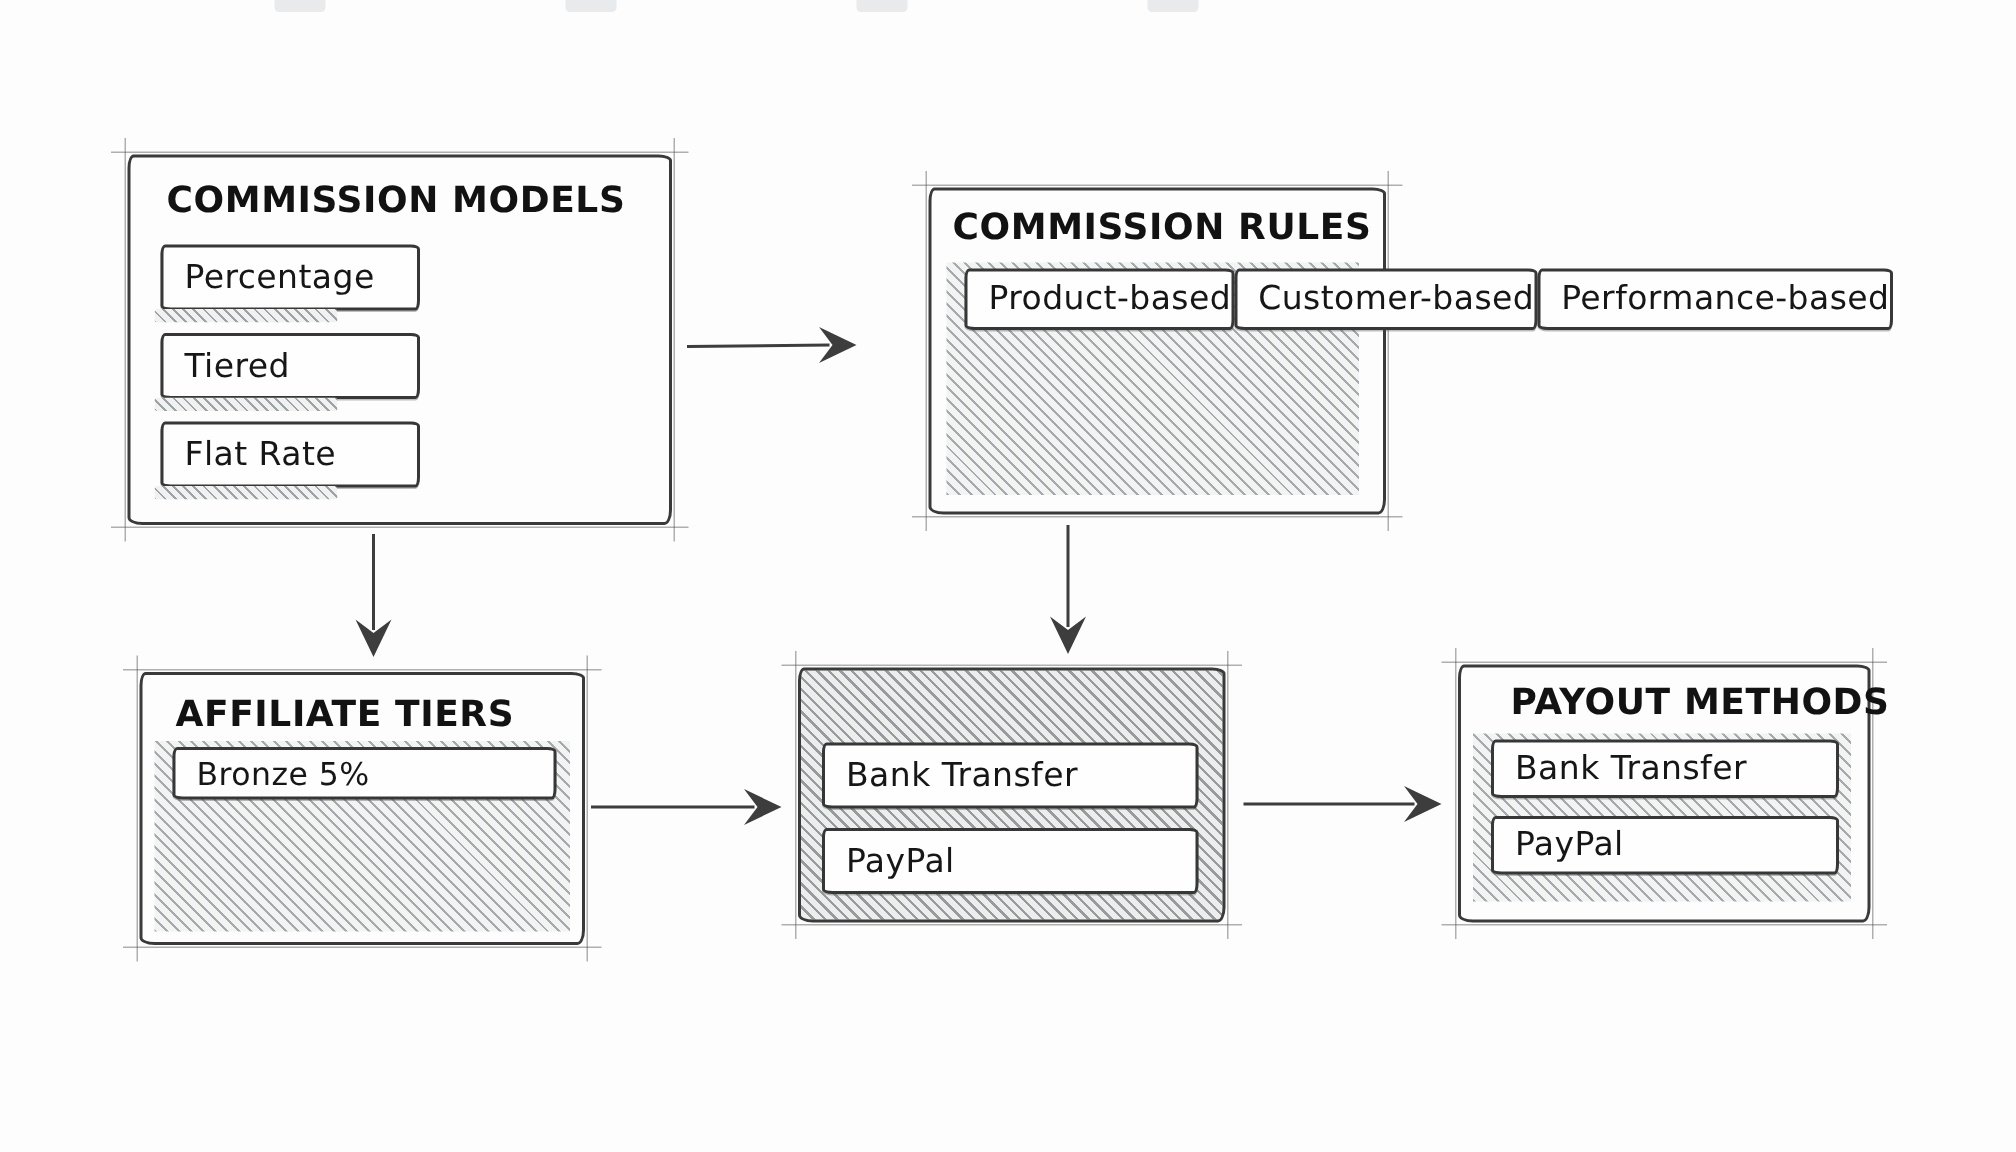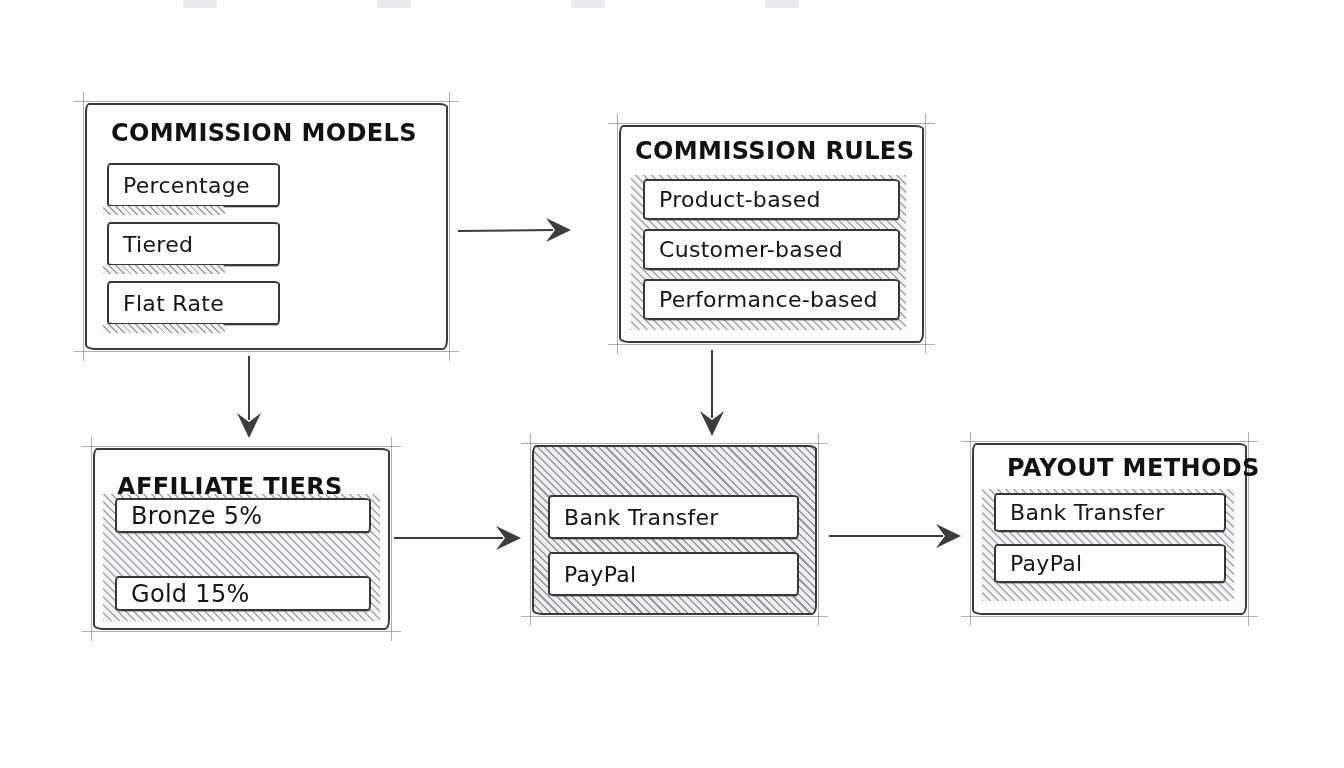--- a/index.html
+++ b/index.html
@@ -74,7 +74,7 @@
   .b2 .title{position:absolute;left:14px;top:10px;}
   .b2 .panel{position:absolute;left:10px;right:16px;top:48px;bottom:11px;
     padding:4px 6px 10px 12px;box-sizing:border-box;
-    display:flex;flex-direction:column;justify-content:space-between;}
+    display:flex;flex-direction:row;justify-content:space-between;}
   .b2 .item{height:41px;}
 
   

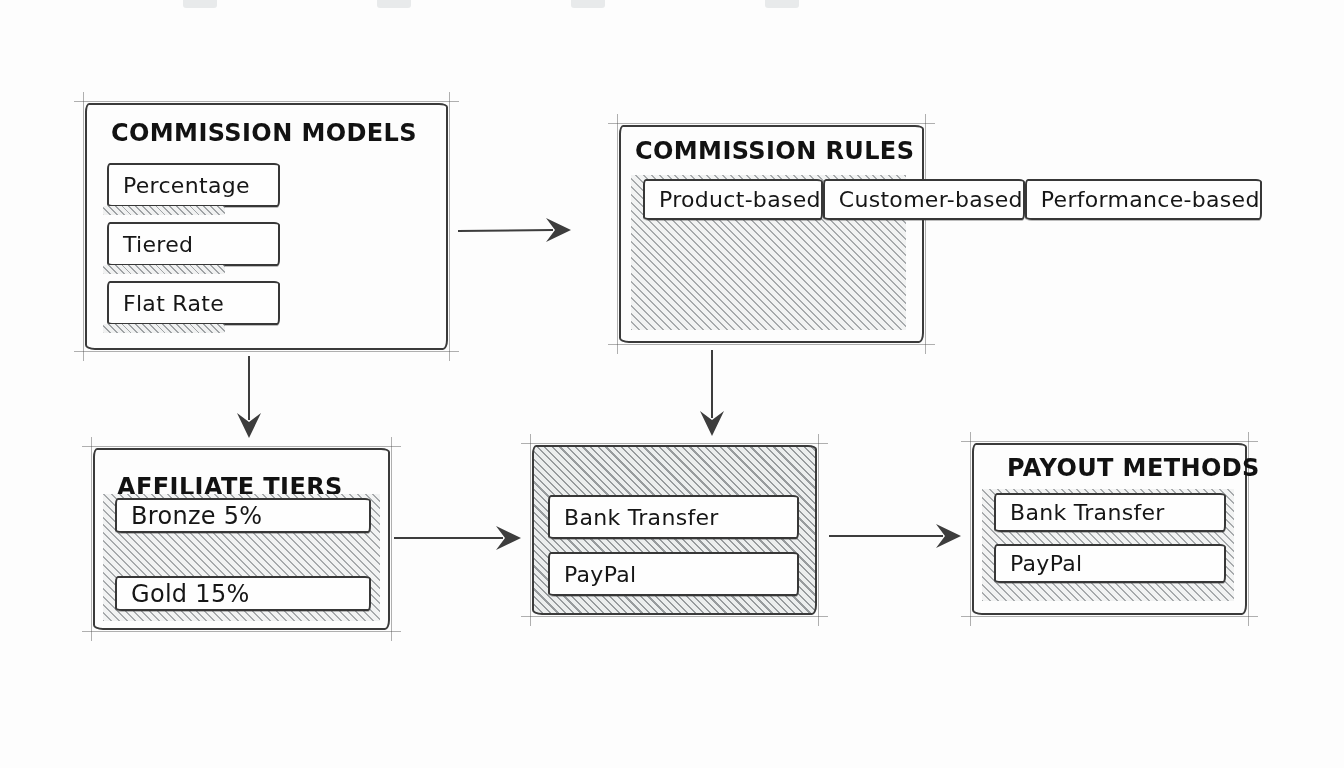--- a/index.html
+++ b/index.html
@@ -79,7 +79,7 @@
 
   
   .b3{left:93px;top:448px;width:297px;height:182px;}
-  .b3 .title{position:absolute;left:22px;top:23px;}
+  .b3 .title{position:absolute;left:22px;top:12px;}
   .b3 .panel{position:absolute;left:8px;right:8px;top:44px;bottom:7px;
     padding:4px 9px 10px 12px;box-sizing:border-box;
     display:flex;flex-direction:column;justify-content:space-between;}

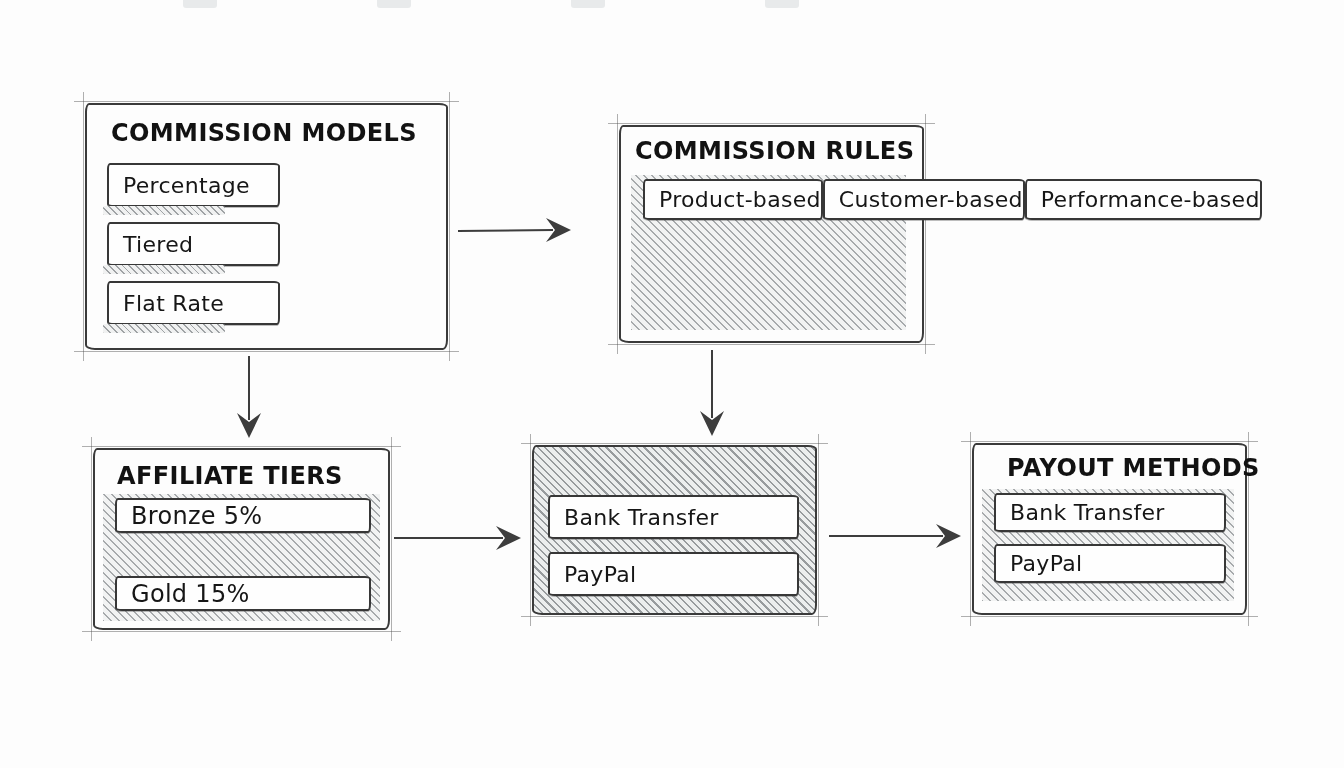--- a/index.html
+++ b/index.html
@@ -83,7 +83,7 @@
   .b3 .panel{position:absolute;left:8px;right:8px;top:44px;bottom:7px;
     padding:4px 9px 10px 12px;box-sizing:border-box;
     display:flex;flex-direction:column;justify-content:space-between;}
-  .b3 .item{height:35px;font-size:24px;}
+  .b3 .item{height:35px;font-size:21px;}
 
   
   .b4{left:532px;top:445px;width:285px;height:170px;}

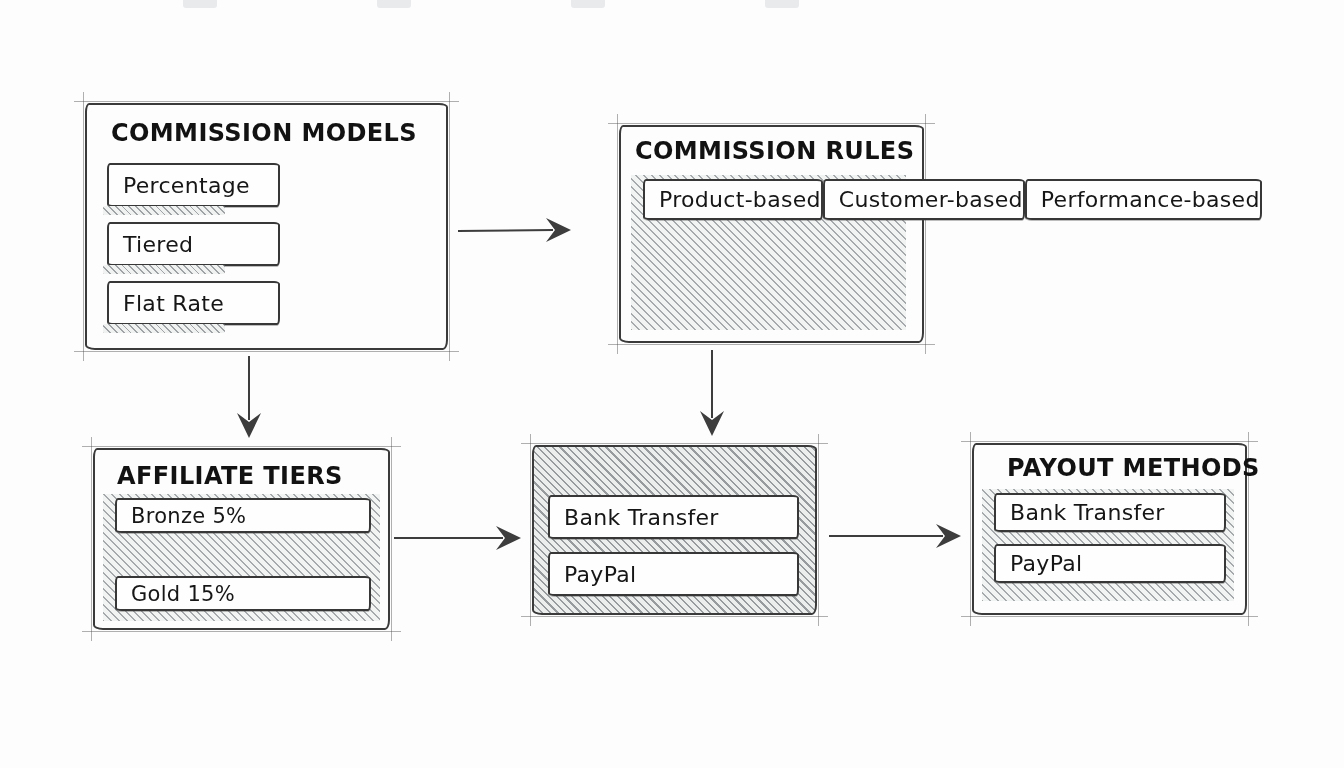--- a/index.html
+++ b/index.html
@@ -182,9 +182,6 @@
       <div class="item">
         <span>Bronze 5%</span>
       </div>
-      <div class="item">
-        <span>Gold 15%</span>
-      </div>
     </div>
   </div>
 

